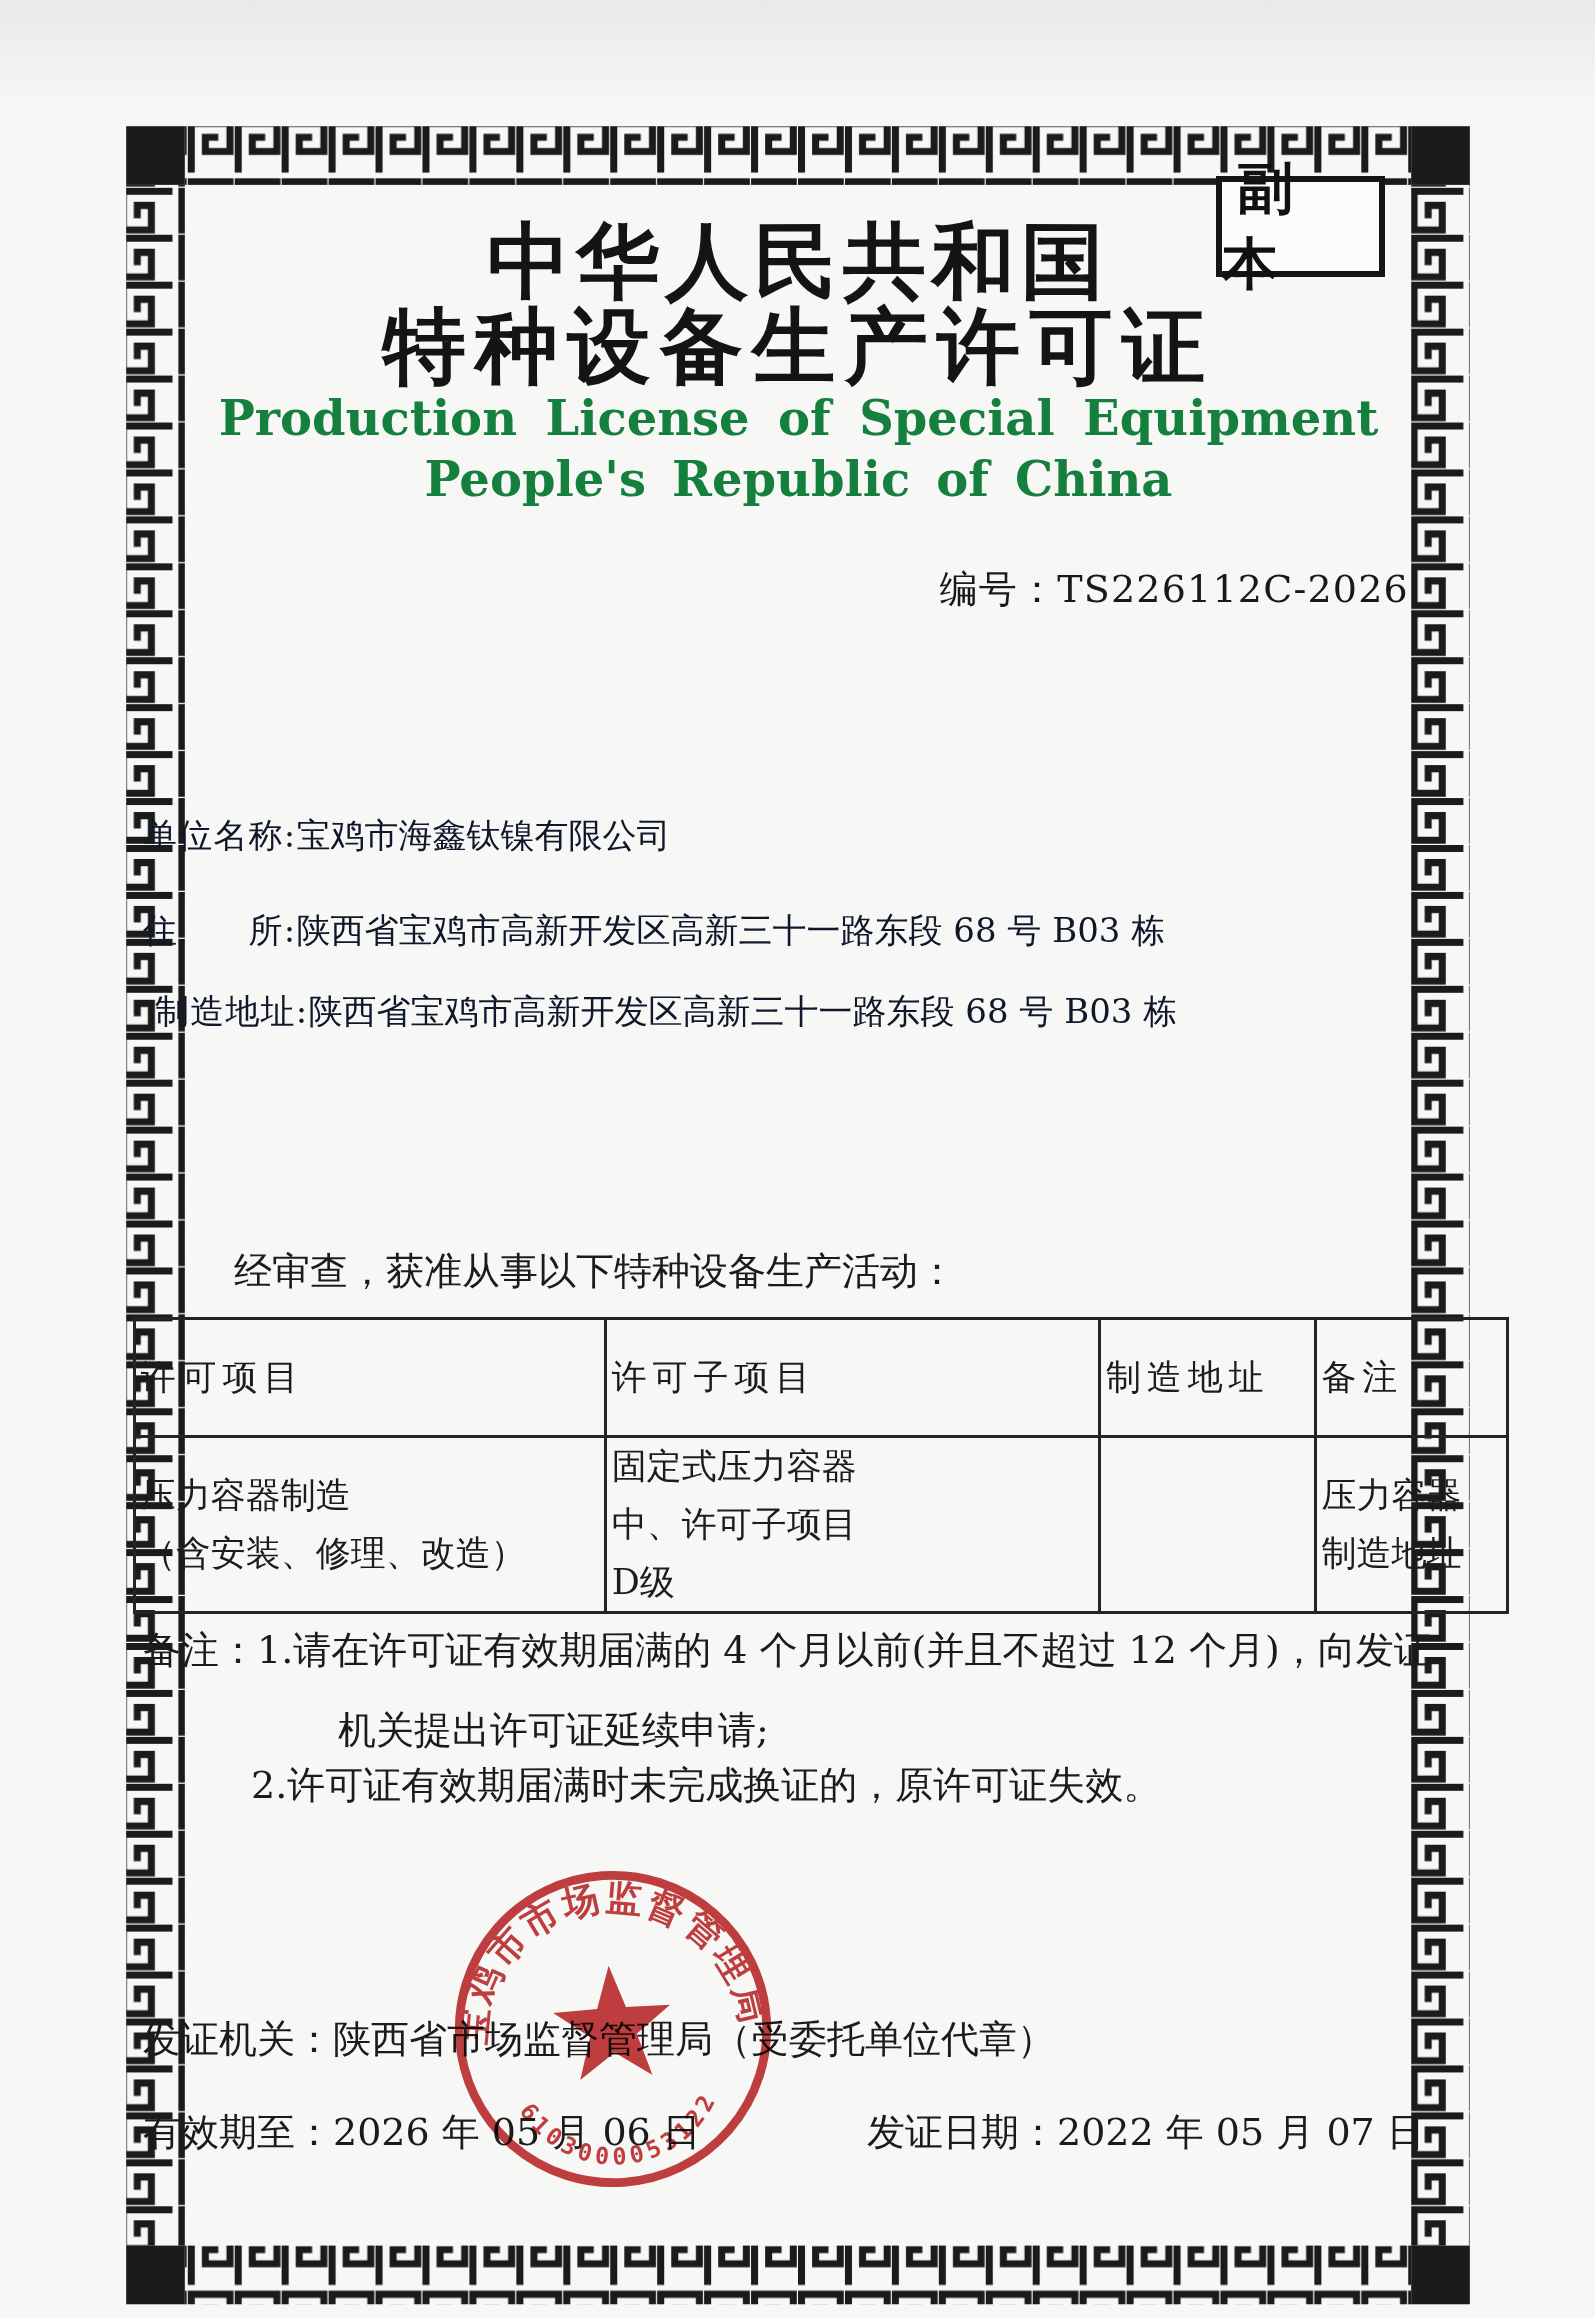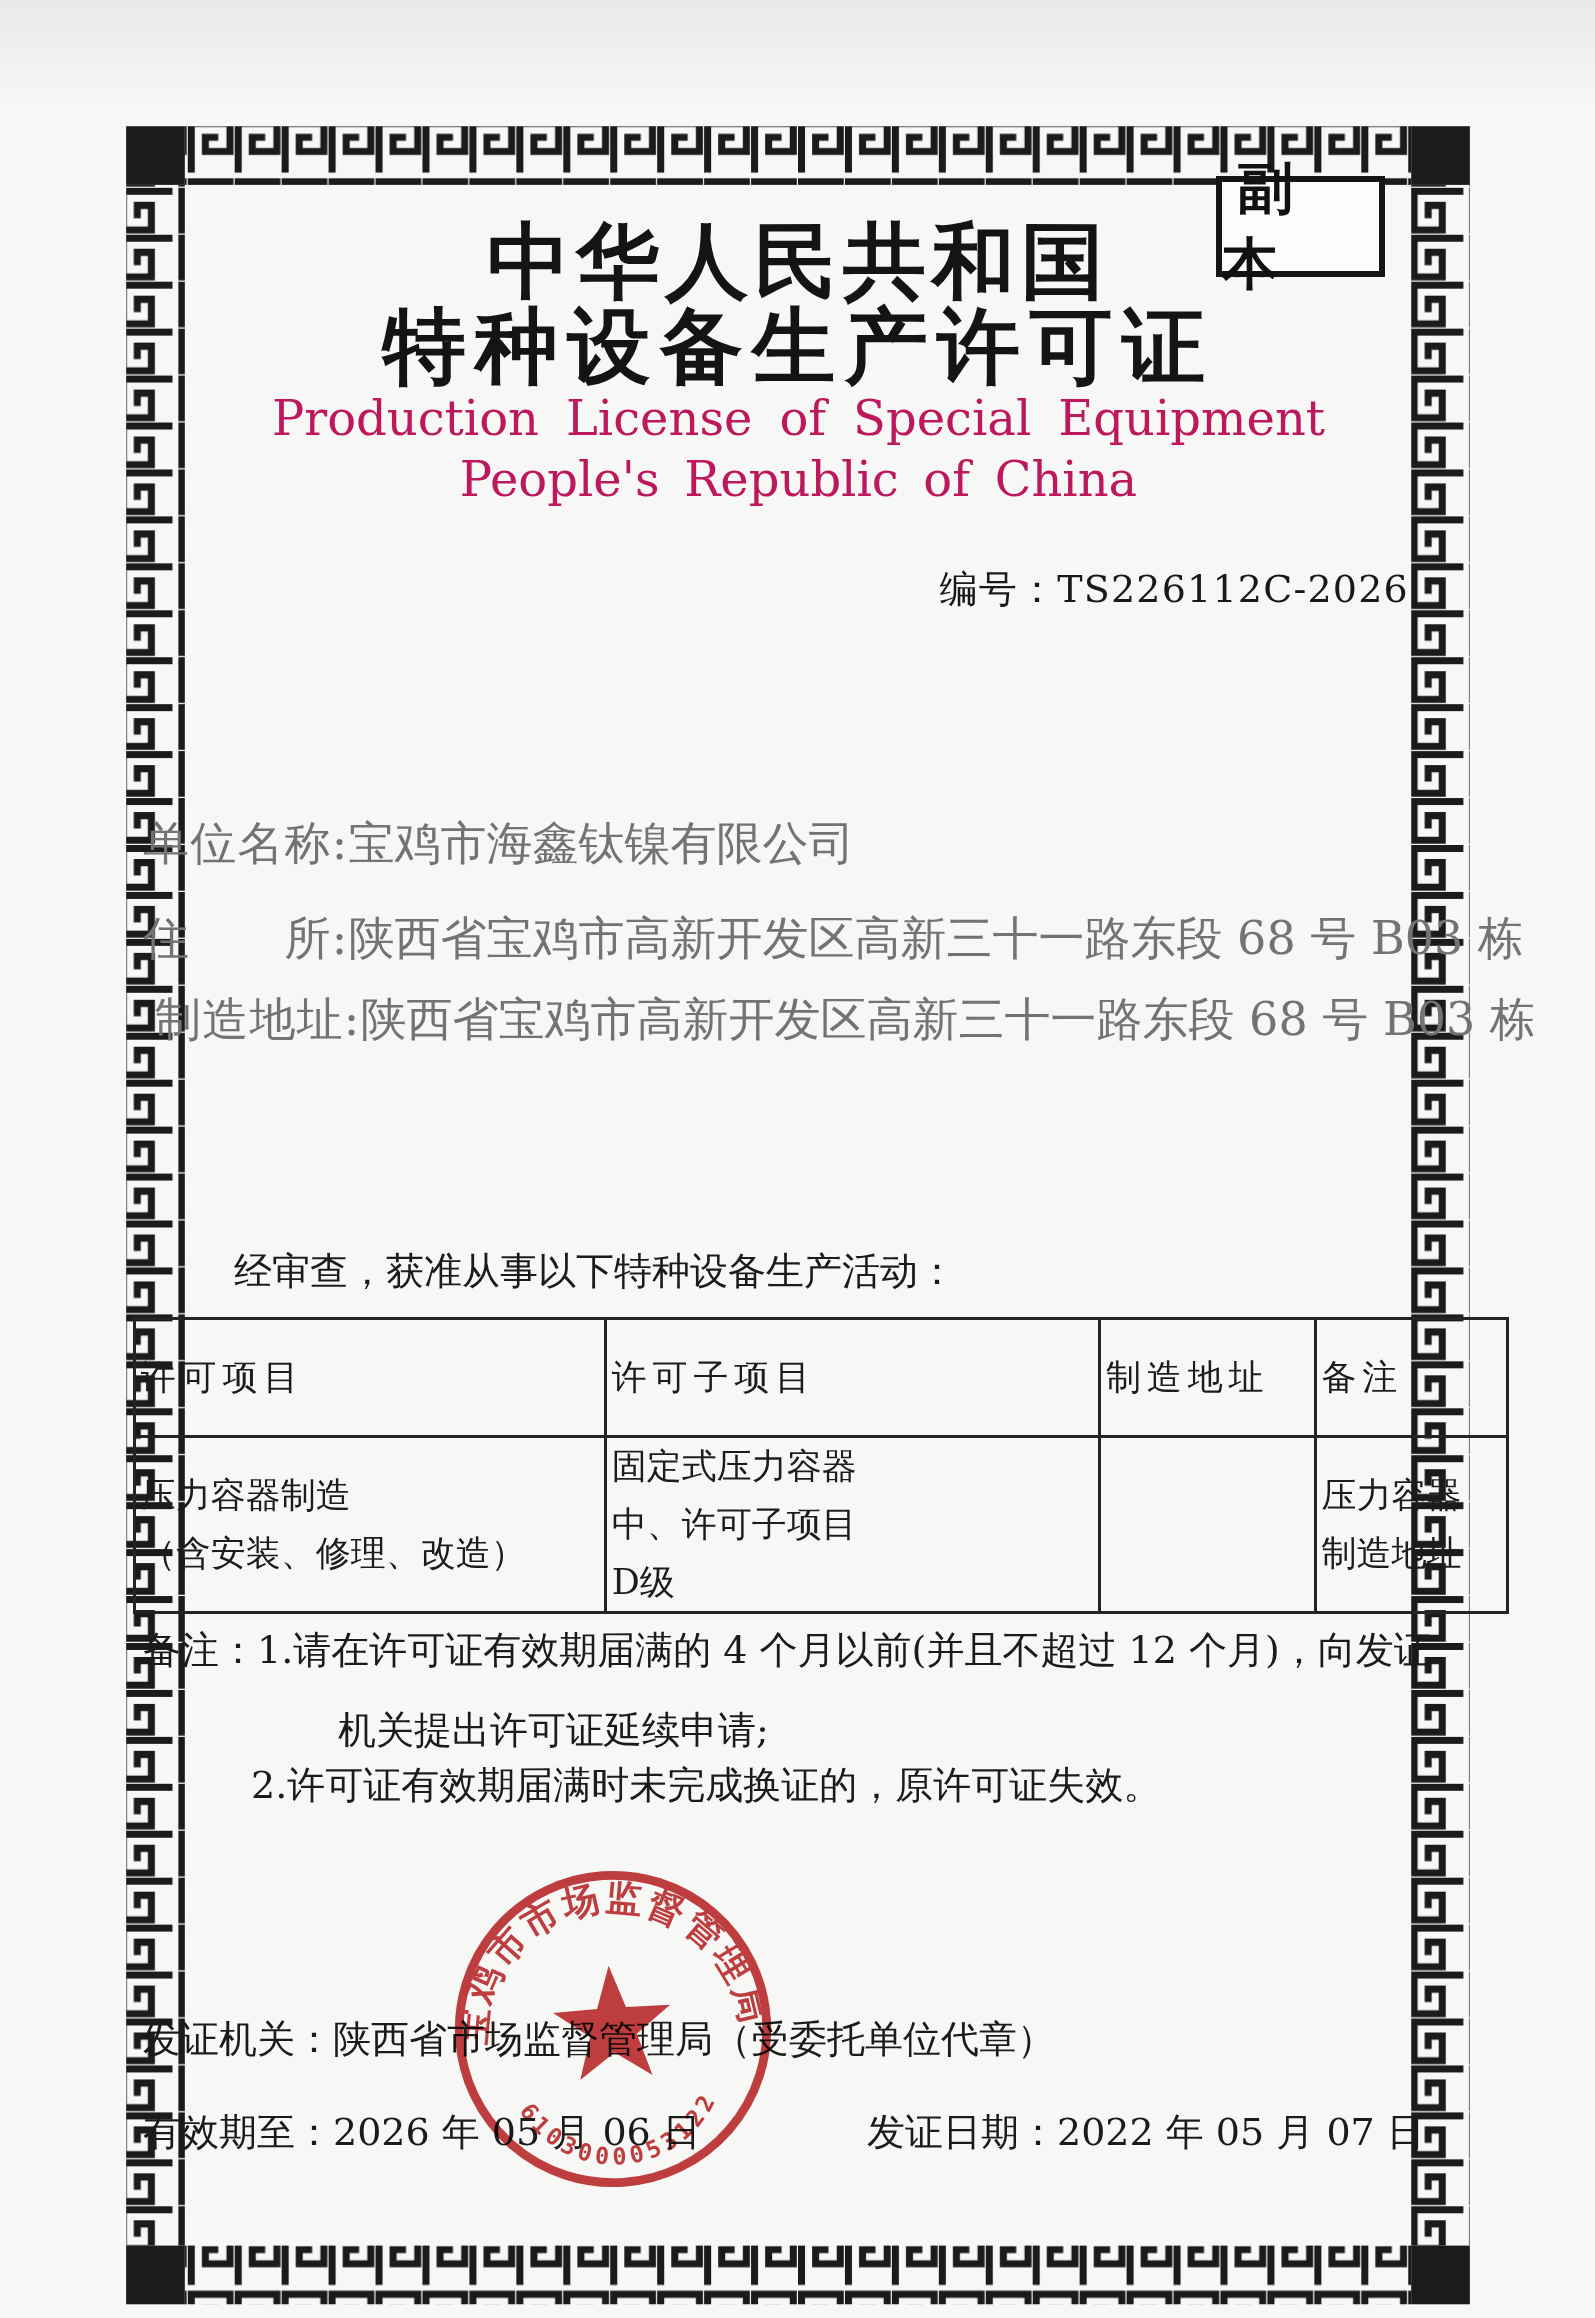--- a/index.html
+++ b/index.html
@@ -29,7 +29,7 @@
   .title-cn-1{top:207px;font-size:83px;letter-spacing:5.9px;}
   .title-cn-2{top:292px;font-size:83px;letter-spacing:9.4px;}
   .title-en{position:absolute;left:194px;width:1209px;text-align:center;
-    font-weight:400;color:#be185d;white-space:nowrap;}
+    font-weight:700;color:#15803d;white-space:nowrap;}
   .title-en-1{top:390px;font-size:48px;word-spacing:11.7px;}
   .title-en-2{top:451px;font-size:48px;word-spacing:9.4px;}
 

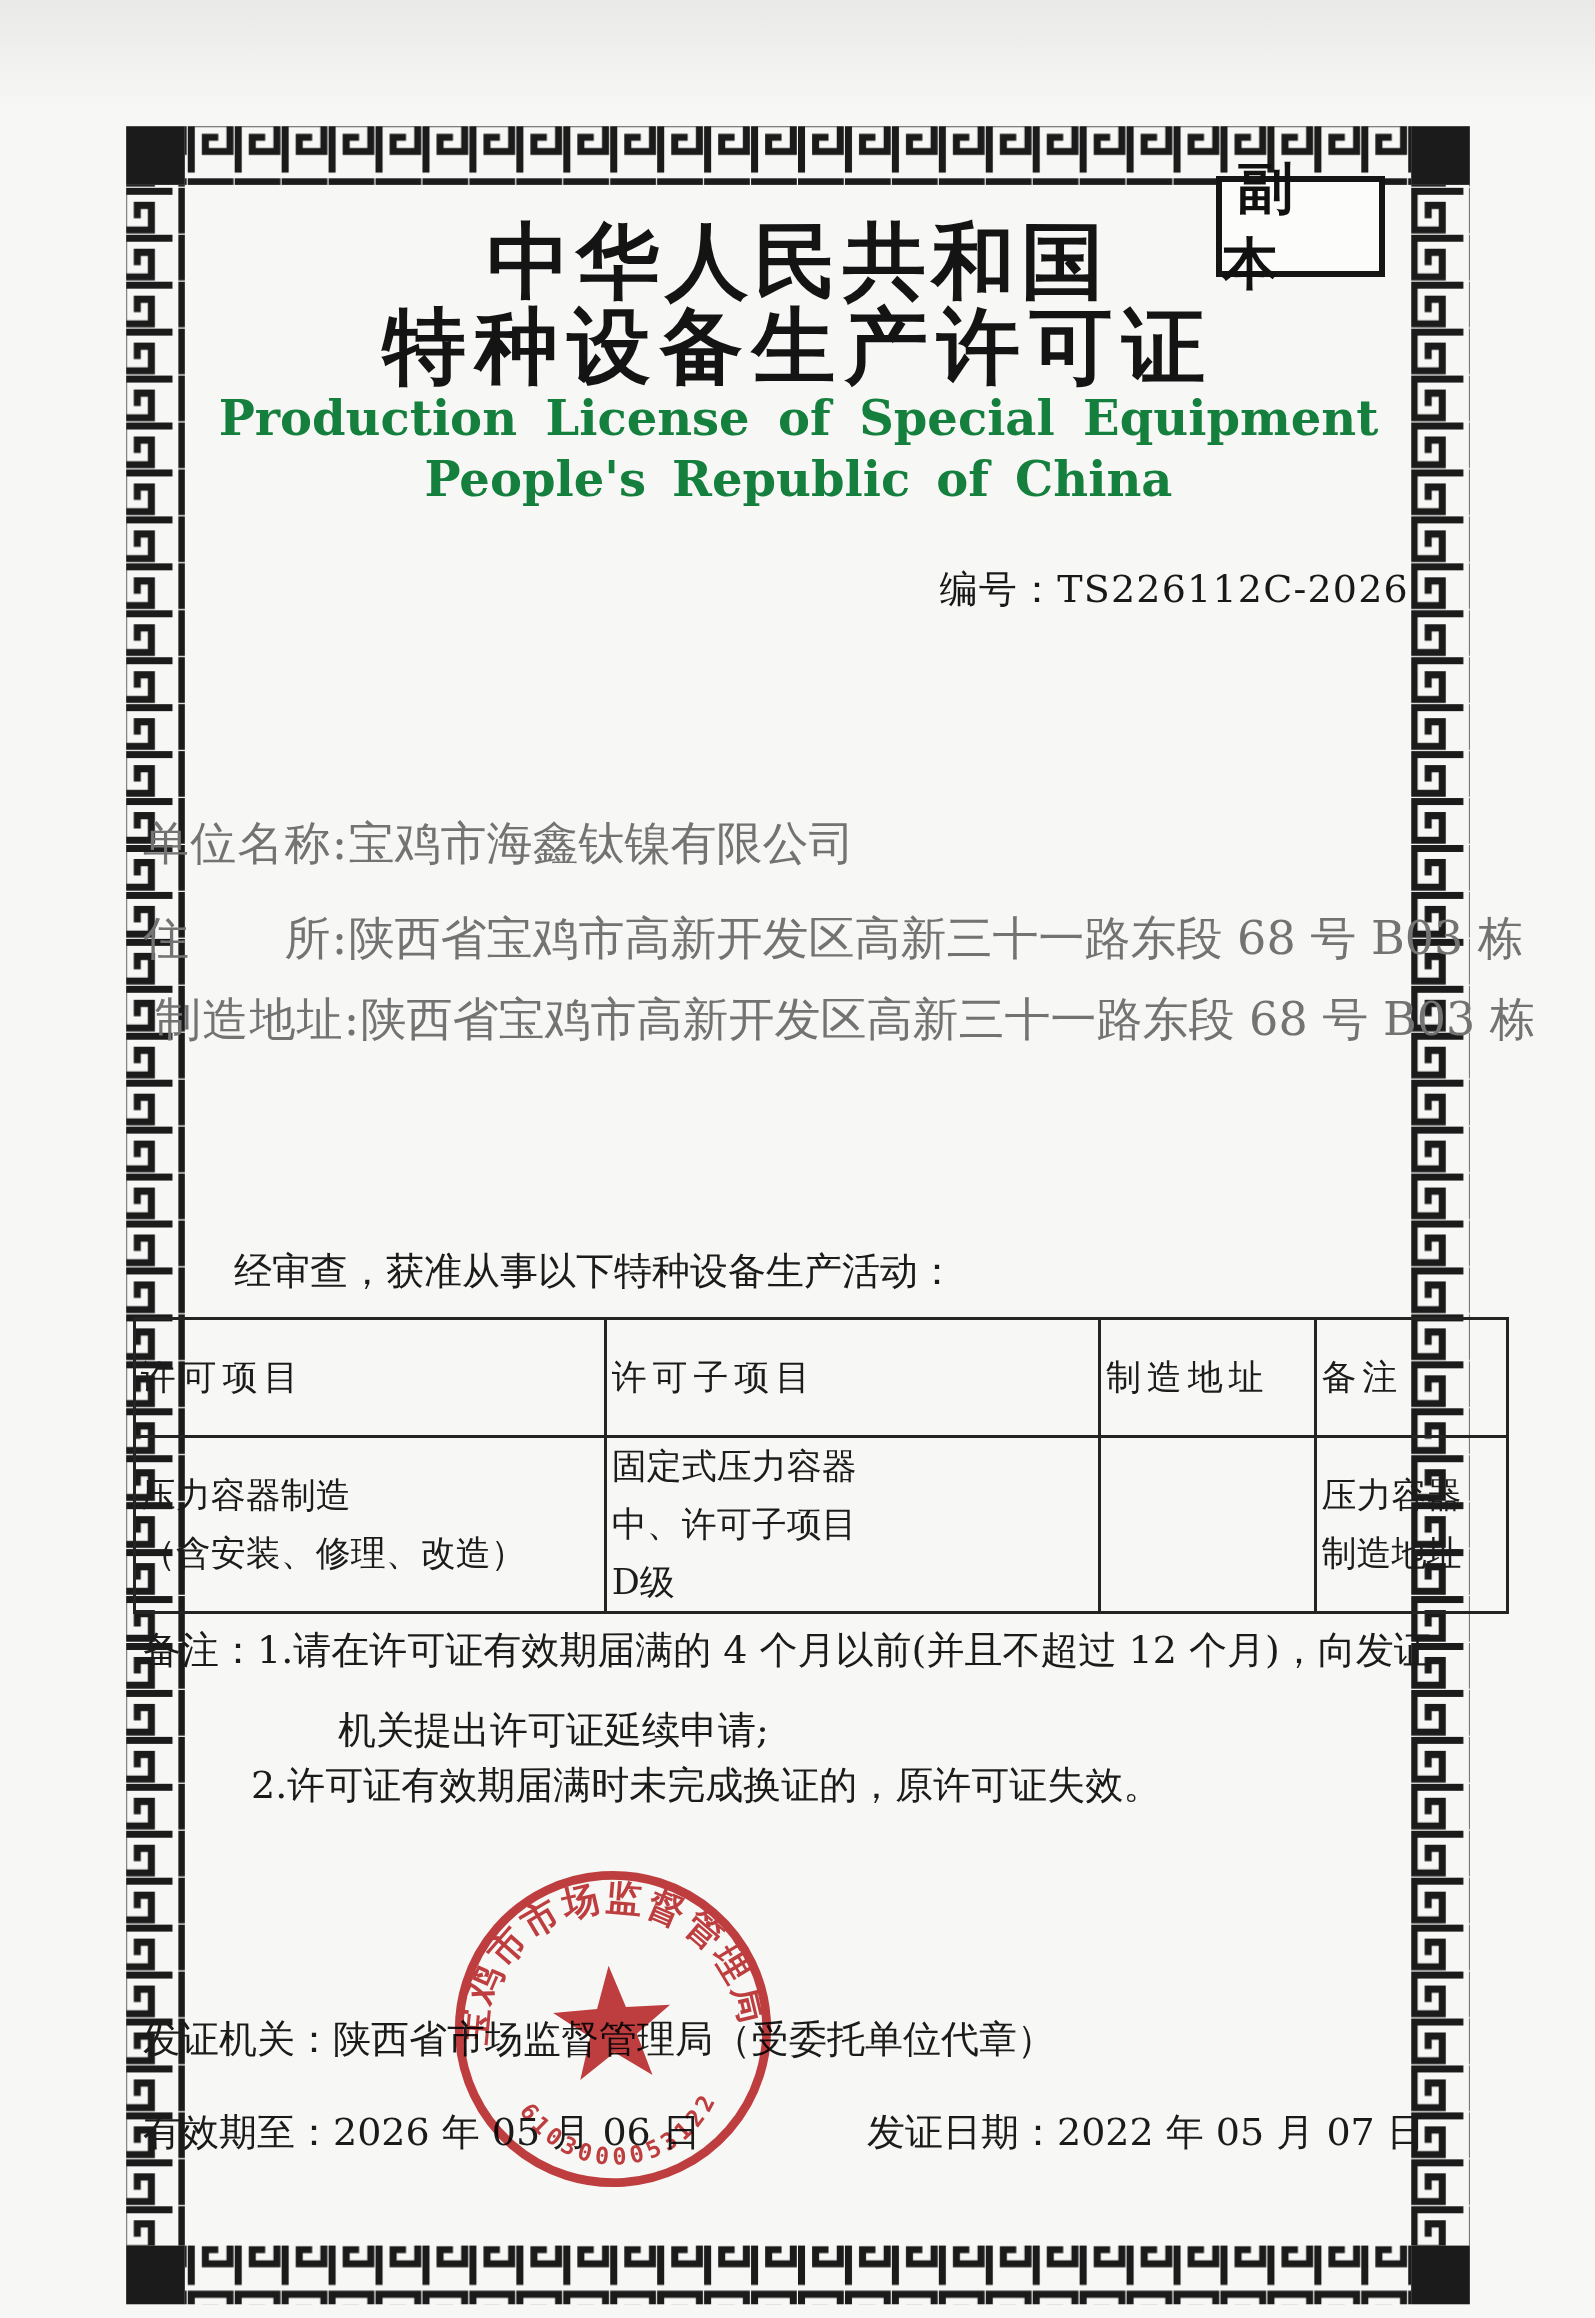--- a/index.html
+++ b/index.html
@@ -36,7 +36,7 @@
   .license-no{position:absolute;right:187px;top:564px;
     font-size:38px;letter-spacing:1.2px;color:#191919;}
 
-  .field-line{position:absolute;left:143px;font-size:46px;color:#737373;white-space:nowrap;}
+  .field-line{position:absolute;left:143px;font-size:34px;color:#0f172a;white-space:nowrap;}
   .field-line .lbl{letter-spacing:1.2px;}
   .f-company{top:813px;}
   .f-address{top:908px;}

